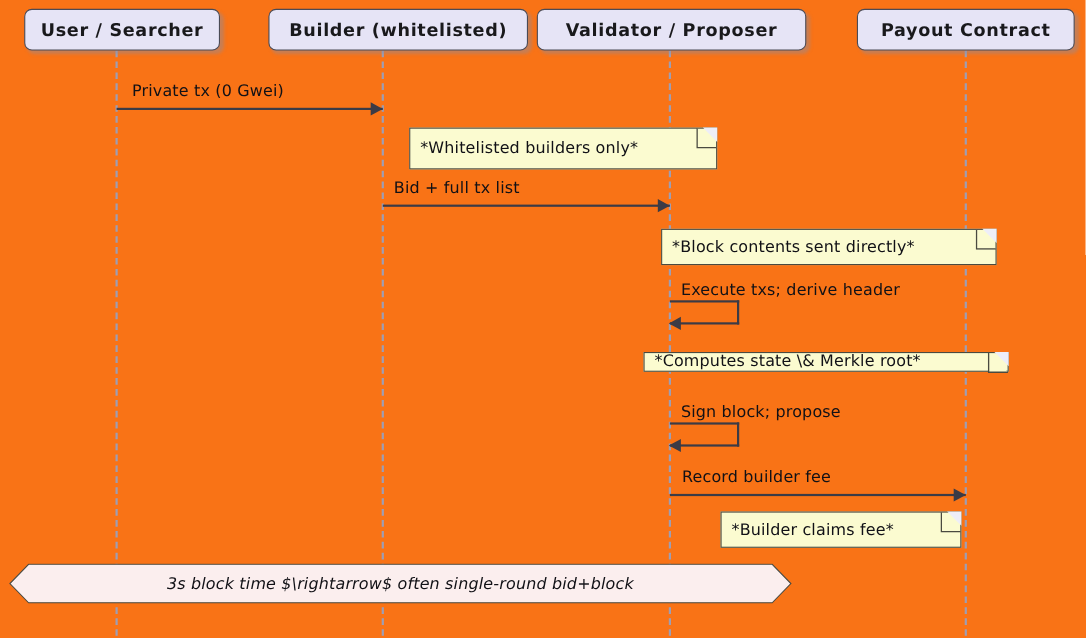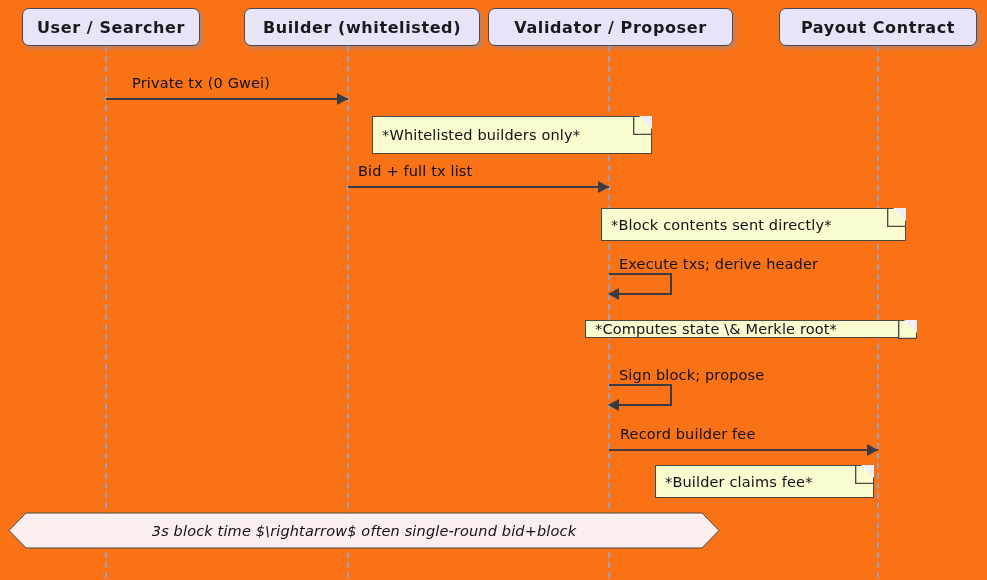--- a/index.html
+++ b/index.html
@@ -158,7 +158,7 @@
   <div id="messages">
       <div class="msg-line" style="left: 106px; top: 98px; width: 242px;"></div>
       <div class="msg-head right" style="left: 337px; top: 93px;"></div>
-      <div class="msg-label" style="left: 132px; top: 75px;">Private tx (0 Gwei)</div>
+      <div class="msg-label" style="left: 120px; top: 75px;">Private tx (0 Gwei)</div>
       <div class="msg-line" style="left: 348px; top: 186px; width: 261px;"></div>
       <div class="msg-head right" style="left: 598px; top: 181px;"></div>
       <div class="msg-label" style="left: 358px; top: 163px;">Bid + full tx list</div>

